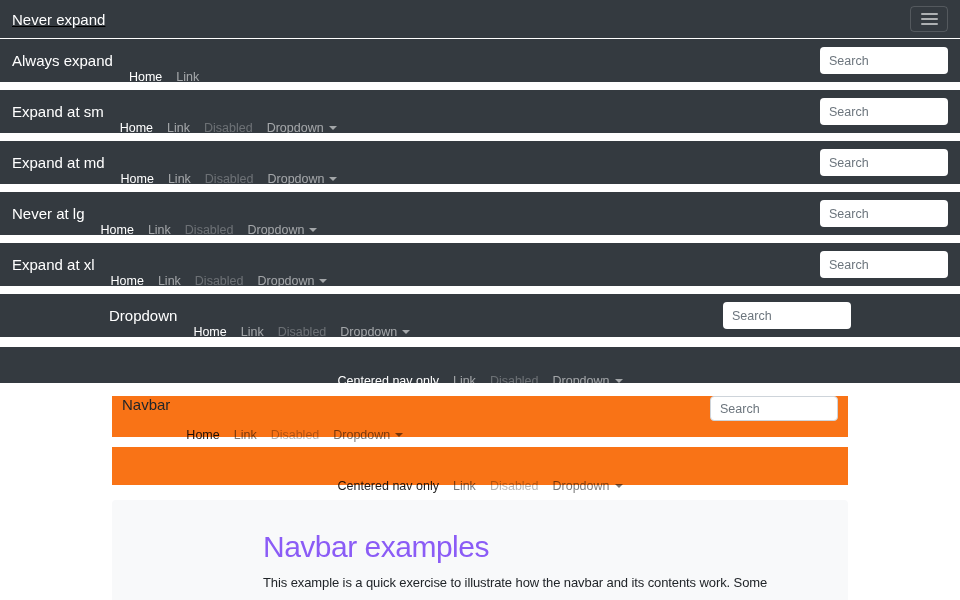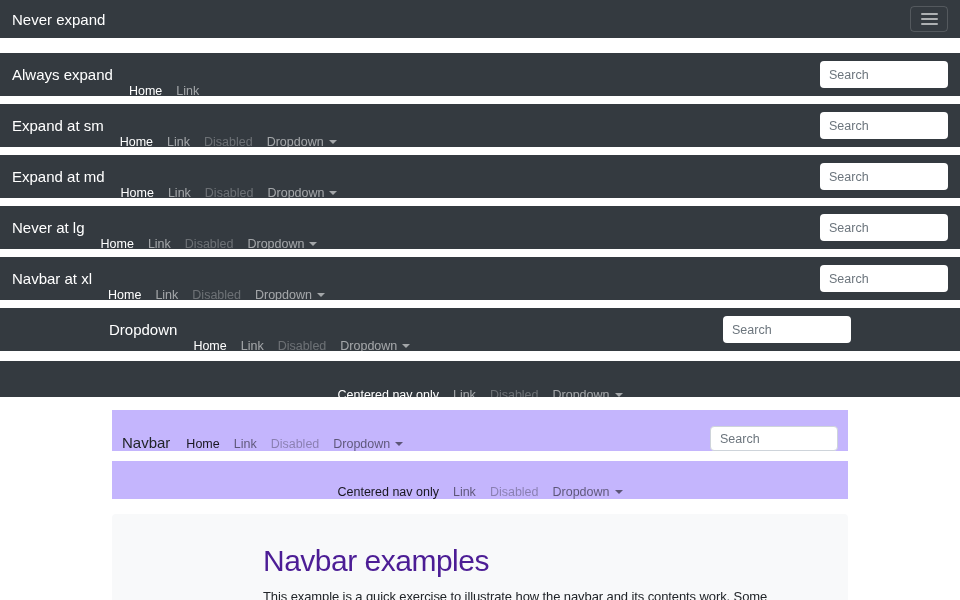--- a/index.html
+++ b/index.html
@@ -13,7 +13,7 @@
     display: flex; align-items: center; padding: 0 12px;
   }
   .dark { background: #343a40; }
-  .row1 { height: 38px; margin-bottom: 15px; }
+  .row1 { height: 38px; margin-bottom: 1px; text-decoration: underline; }
   .row2 { height: 43px; margin-bottom: 8px; align-items: center; }
   .row7 { height: 43px; margin-bottom: 10px; padding: 0; }
   .row8 { height: 36px; margin-bottom: 13px; justify-content: center; }

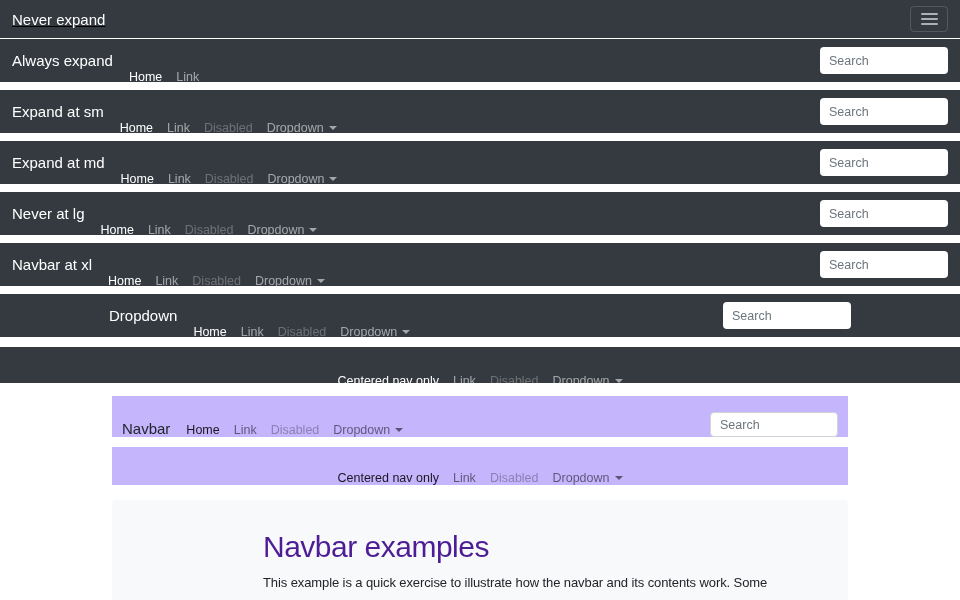--- a/index.html
+++ b/index.html
@@ -139,7 +139,7 @@
 </nav>
 
 <nav class="navbar dark row2">
-  <a class="brand">Navbar at xl</a>
+  <a class="brand">Expand at xl</a>
   <div class="navlinks">
     <a class="navlink lk-active">Home</a>
     <a class="navlink lk">Link</a>

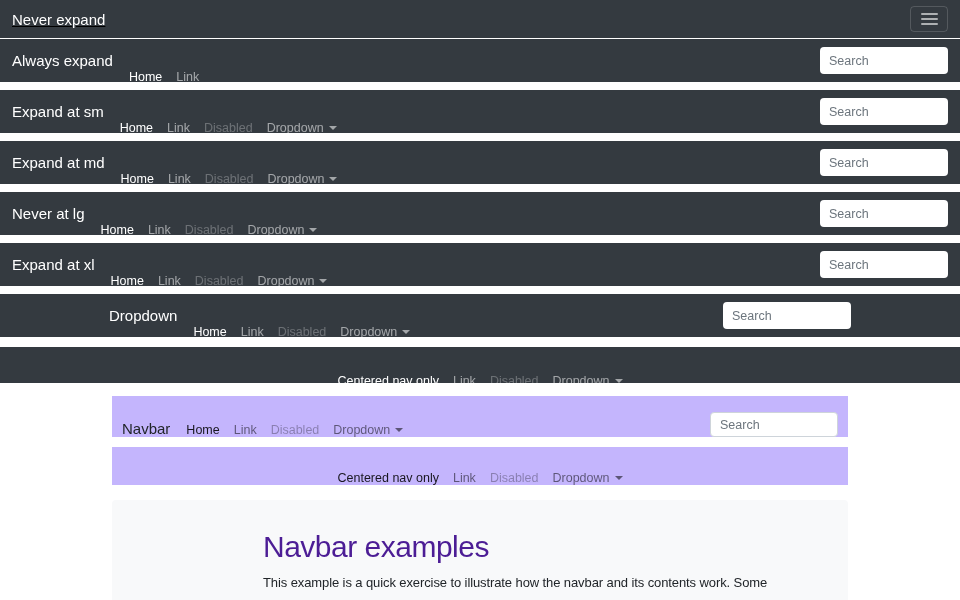--- a/index.html
+++ b/index.html
@@ -18,8 +18,8 @@
   .row7 { height: 43px; margin-bottom: 10px; padding: 0; }
   .row8 { height: 36px; margin-bottom: 13px; justify-content: center; }
   .light-nav {
-    width: 736px; margin: 0 auto 10px; background: #c4b5fd;
-    height: 41px; padding: 0 10px; display: flex; align-items: flex-end;
+    width: 736px; margin: 0 auto 10px; background: #f97316;
+    height: 41px; padding: 0 10px; display: flex; align-items: flex-start;
   }
   .row10 { height: 38px; margin-bottom: 15px; justify-content: center; padding: 0; }
   .container-inner {

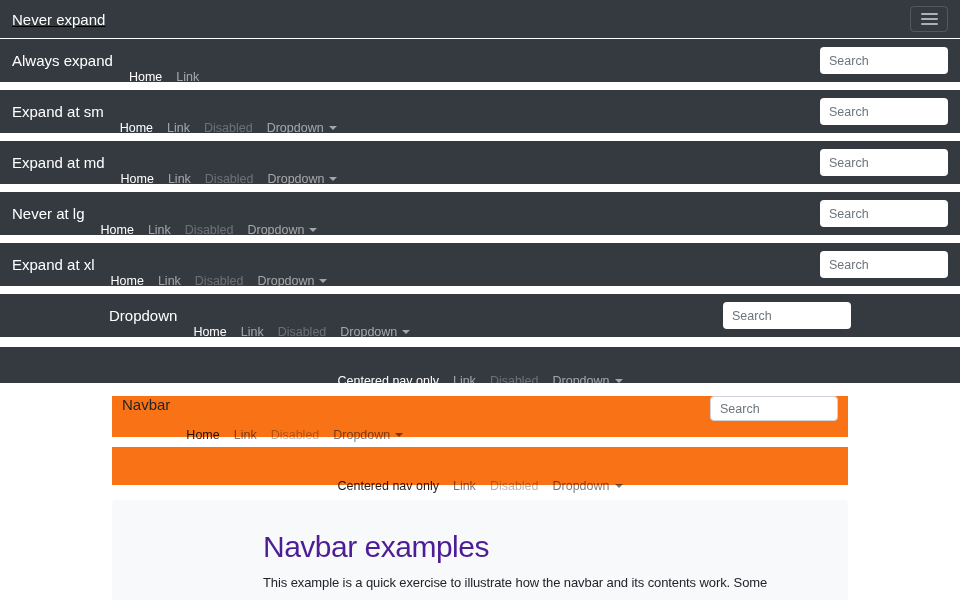--- a/index.html
+++ b/index.html
@@ -75,7 +75,7 @@
   }
   .jumbo-inner { width: 434px; margin: 0 auto; }
   .jumbo-inner h1 {
-    margin: 0; font-size: 30px; font-weight: 500; color: #4c1d95;
+    margin: 0; font-size: 30px; font-weight: 500; color: #8b5cf6;
     letter-spacing: -0.5px; line-height: 34px;
   }
   .jumbo-inner p {

